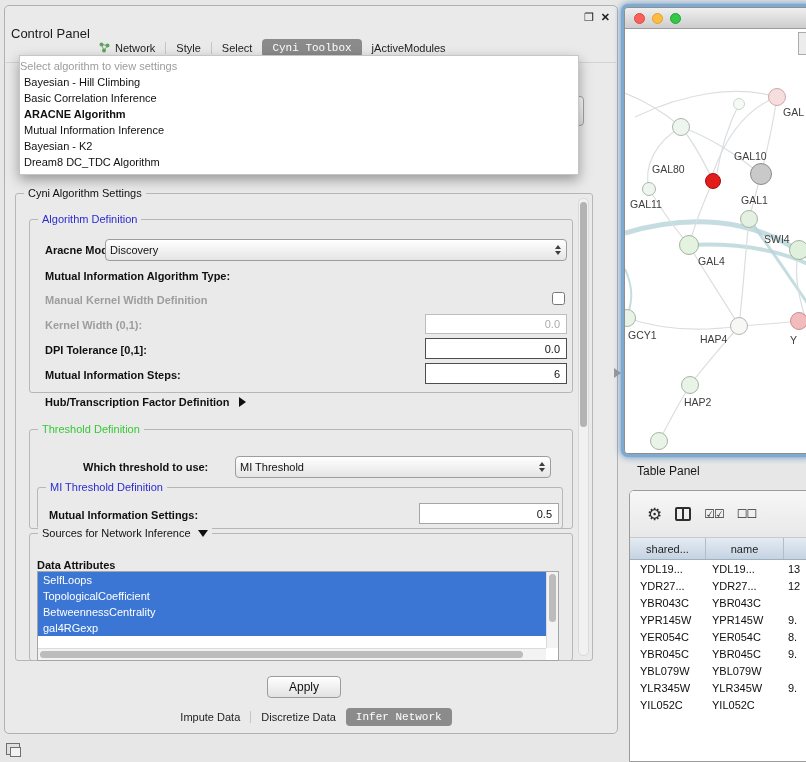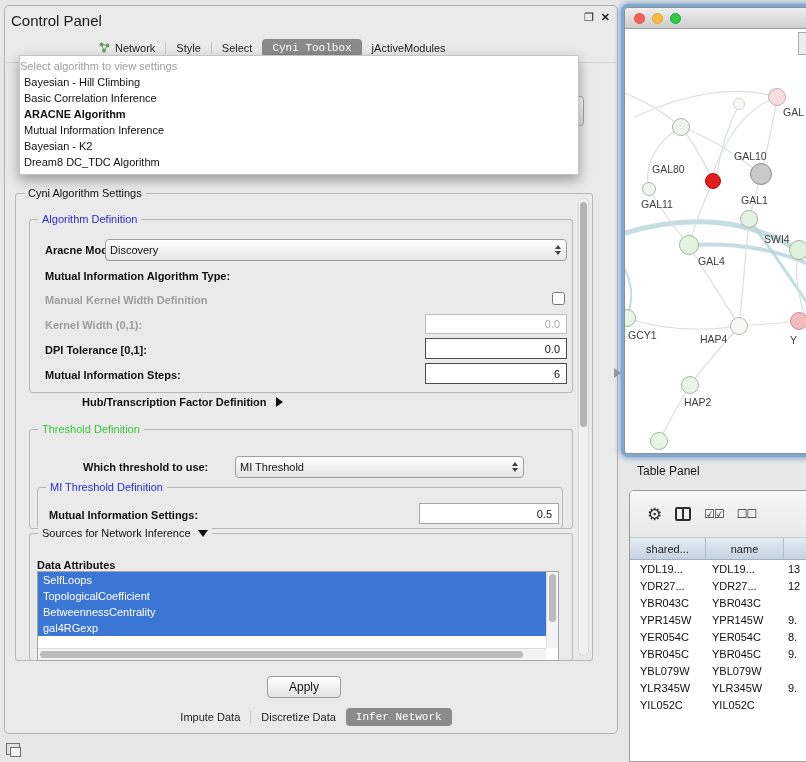--- a/index.html
+++ b/index.html
@@ -14,7 +14,7 @@
     position:absolute; left:4px; top:5px; width:614px; height:729px;
     background:#eaeaea; border:1px solid #b0b0b0; border-radius:5px;
   }
-  .cp-title { position:absolute; left:6px; top:6px; font-size:15px; color:#1b1b1b;text-align:center; }
+  .cp-title { position:absolute; left:6px; top:20px; font-size:13px; color:#1b1b1b;text-align:center; }
   .cp-winbtns { position:absolute; right:7px; top:5px; display:flex; gap:7px; font-size:11px; color:#222; }
   .cp-winbtns span { cursor:default; }
   .cp-tabs { position:absolute; left:84px; top:31px; height:22px; display:flex; align-items:center; font-size:11px; color:#1d1d1d; }

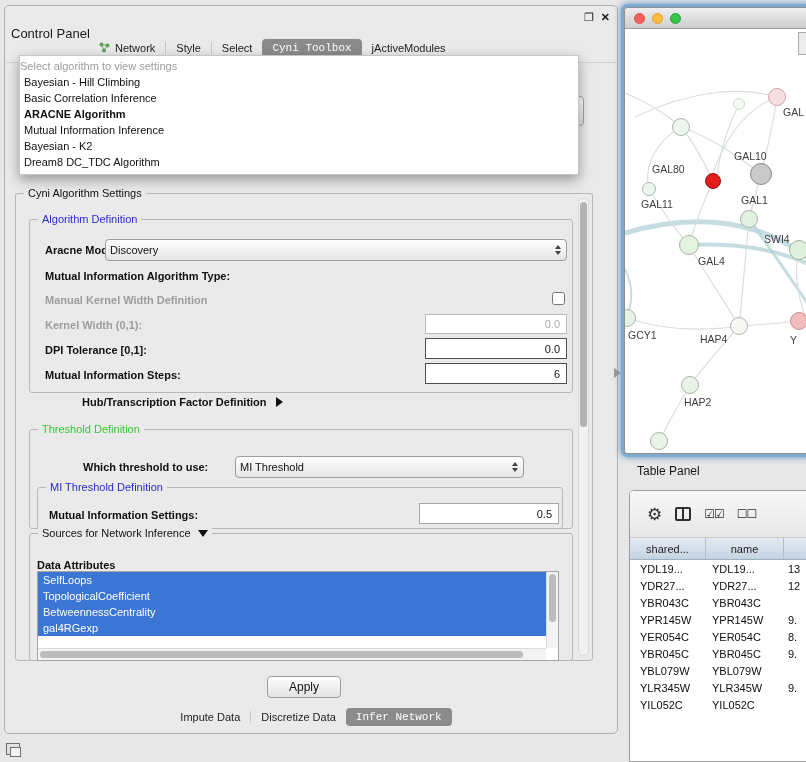--- a/index.html
+++ b/index.html
@@ -338,7 +338,7 @@
 
       <span class="node-label" style="left:27px; top:134px;">GAL80</span>
       <span class="node-label" style="left:109px; top:121px;">GAL10</span>
-      <span class="node-label" style="left:16px; top:169px;">GAL11</span>
+      <span class="node-label" style="left:5px; top:169px;">GAL11</span>
       <span class="node-label" style="left:116px; top:165px;">GAL1</span>
       <span class="node-label" style="left:139px; top:204px;">SWI4</span>
       <span class="node-label" style="left:73px; top:226px;">GAL4</span>

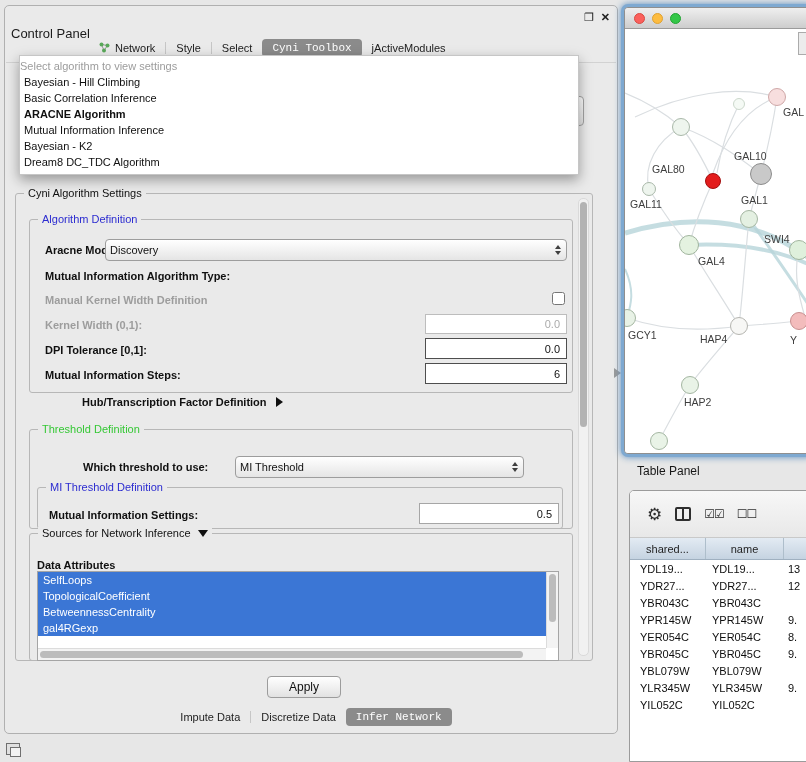--- a/index.html
+++ b/index.html
@@ -51,7 +51,7 @@
 
   input.cb { position:absolute; width:13px; height:13px; margin:0; }
 
-  .hub-row { position:absolute; display:flex; align-items:center; gap:9px;margin-left:37px; }
+  .hub-row { position:absolute; display:flex; align-items:center; gap:9px; }
   .tri-right { width:0; height:0; border-top:5px solid transparent; border-bottom:5px solid transparent; border-left:7px solid #101010; }
   .tri-downb { width:0; height:0; border-left:5px solid transparent; border-right:5px solid transparent; border-top:7px solid #101010; }
   .sources-title-row { position:absolute; top:-7px; left:8px; background:#eaeaea; padding:0 4px; display:flex; align-items:center; gap:7px; }

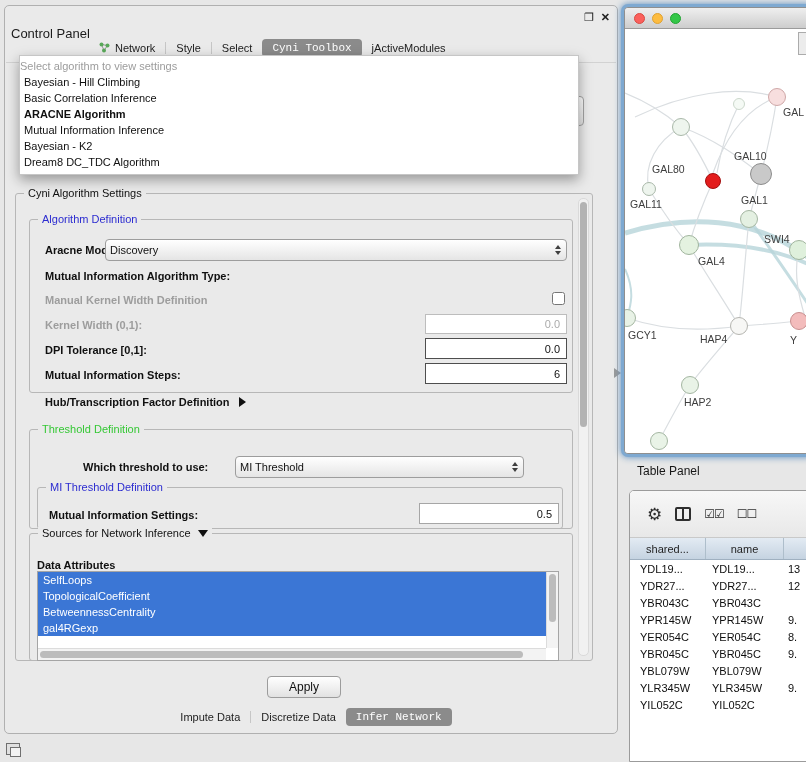--- a/index.html
+++ b/index.html
@@ -216,7 +216,7 @@
   </div>
 
   <span class="lbl" style="left:78px; top:455px;">Which threshold to use:</span>
-  <div class="combo" style="left:230px; top:450px; width:289px;">
+  <div class="combo" style="left:230px; top:450px; width:316px;">
     <span>MI Threshold</span>
     <span class="arrows">
         <span class="tri up"></span>

